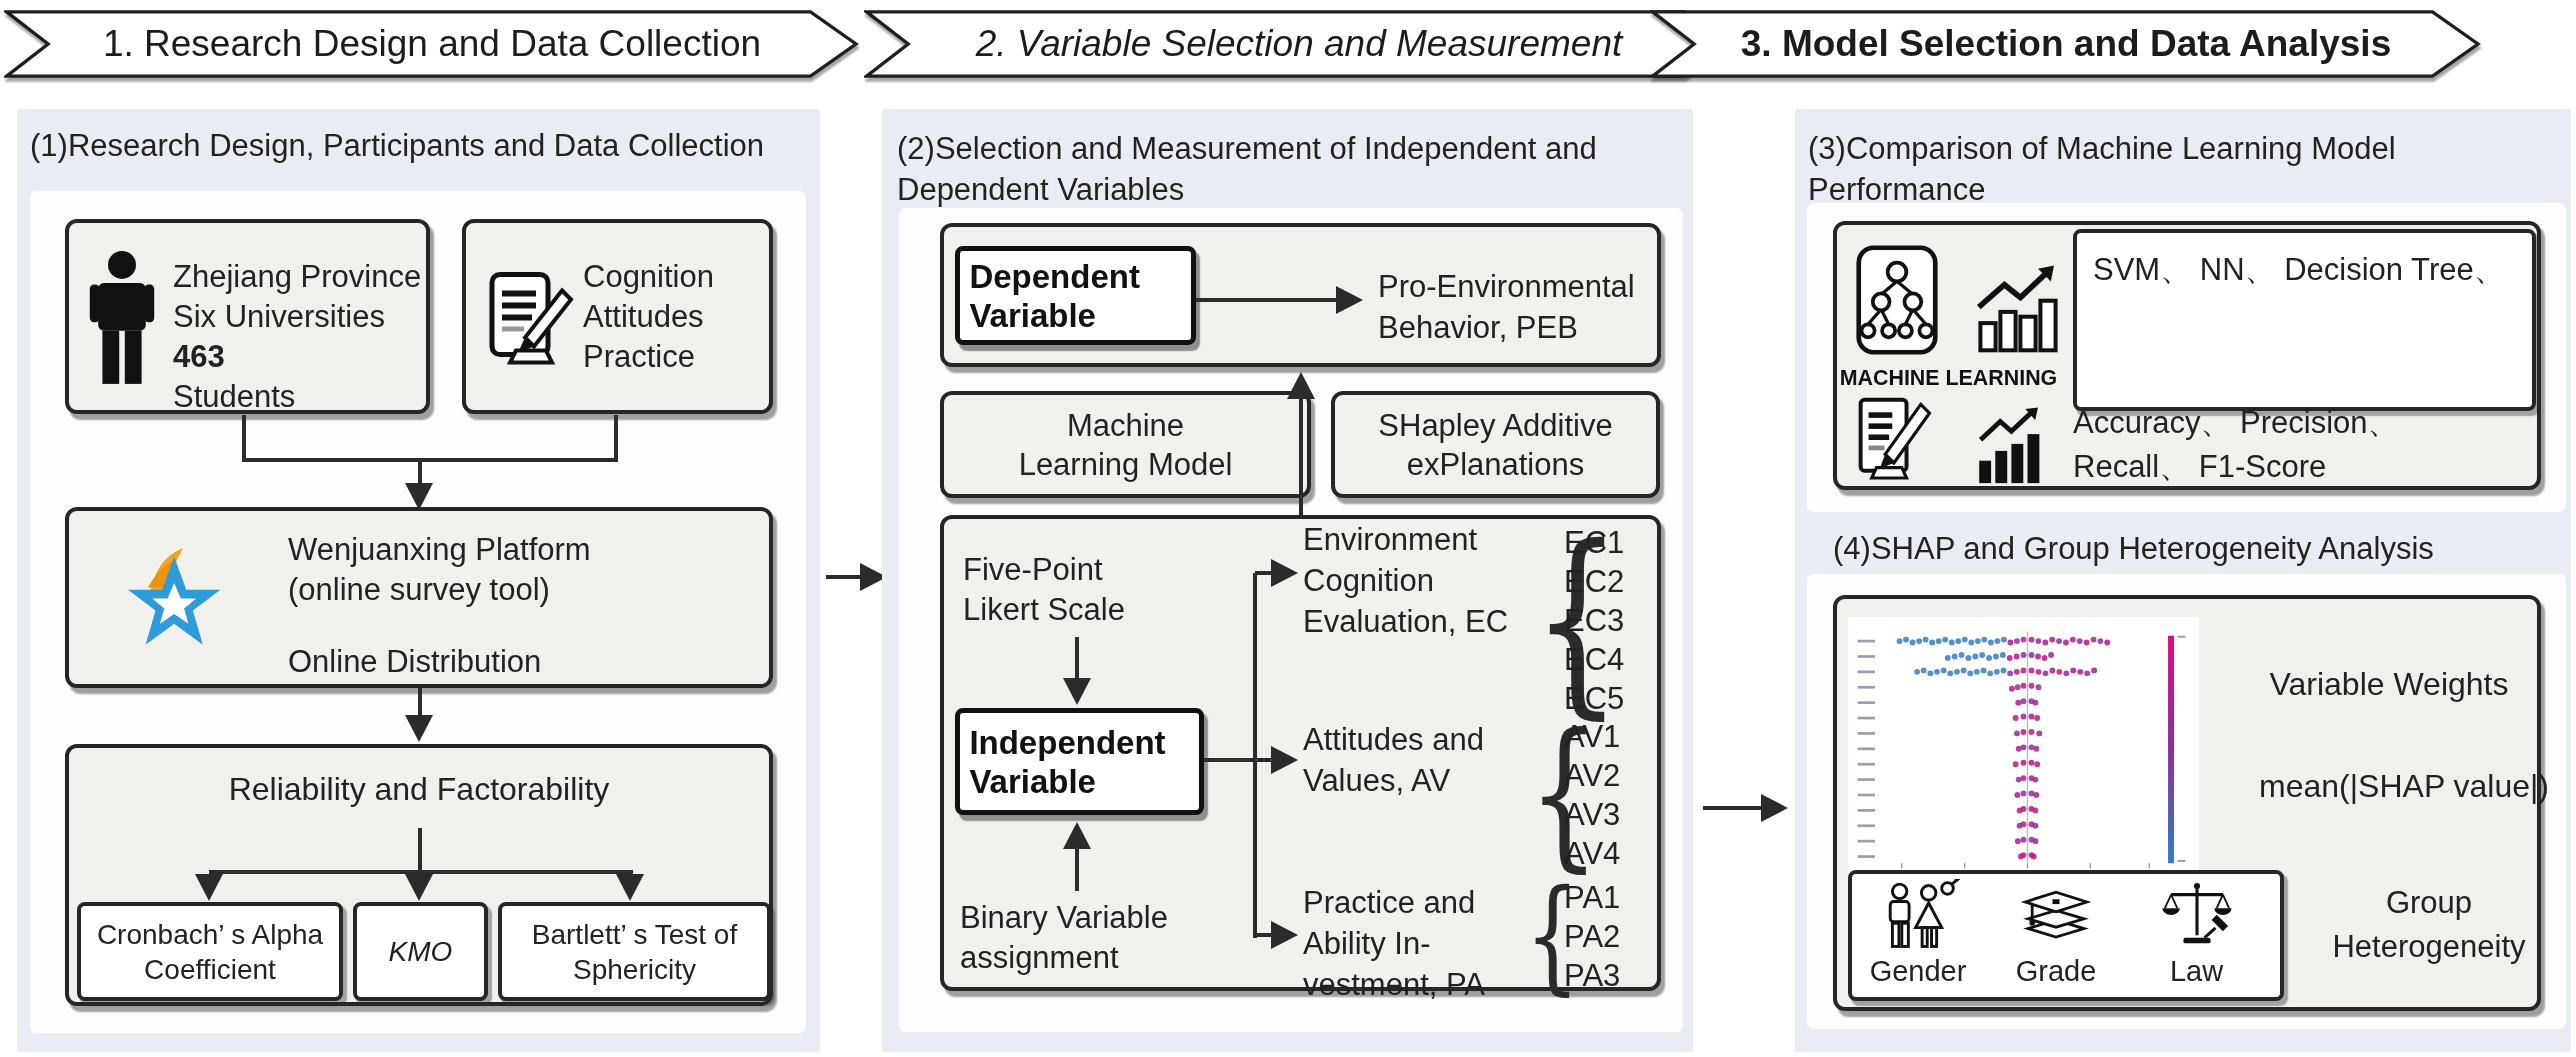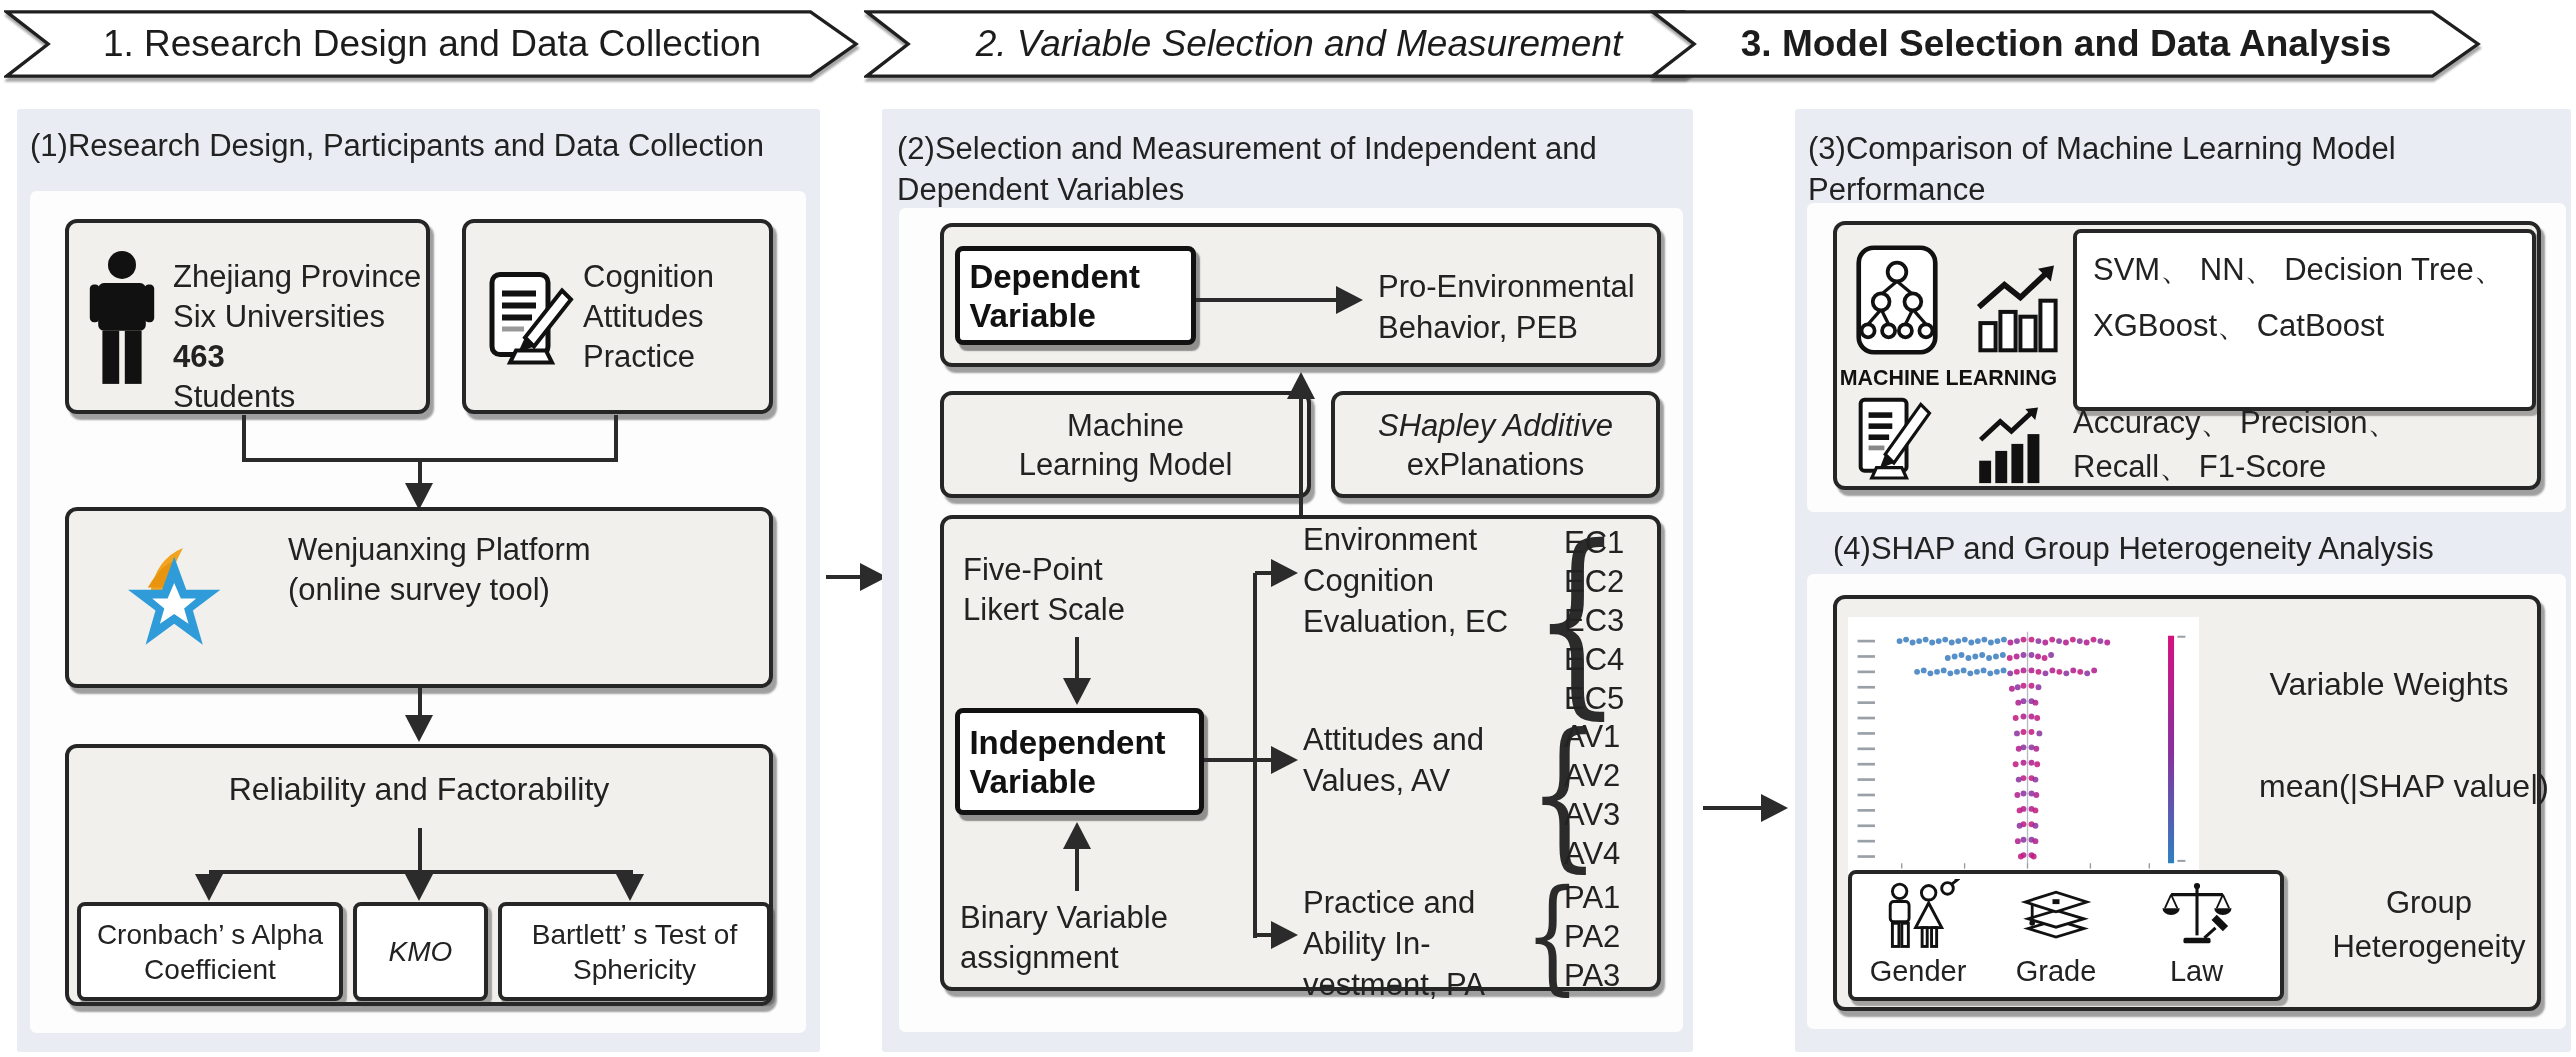--- a/index.html
+++ b/index.html
@@ -263,7 +263,6 @@
 <div class="ibox" style="left:2073px;top:229px;width:463px;height:182px;"></div>
 <div class="txt lines" style="left:2093px;top:242px;width:435px;font-size:31px;line-height:56px;">
   <span>SVM、 NN、 Decision Tree、</span>
-  <span>XGBoost、 CatBoost</span>
 </div>
 
 <svg class="abs" style="left:1848px;top:396px;" width="87" height="88" viewBox="0 0 110 110">

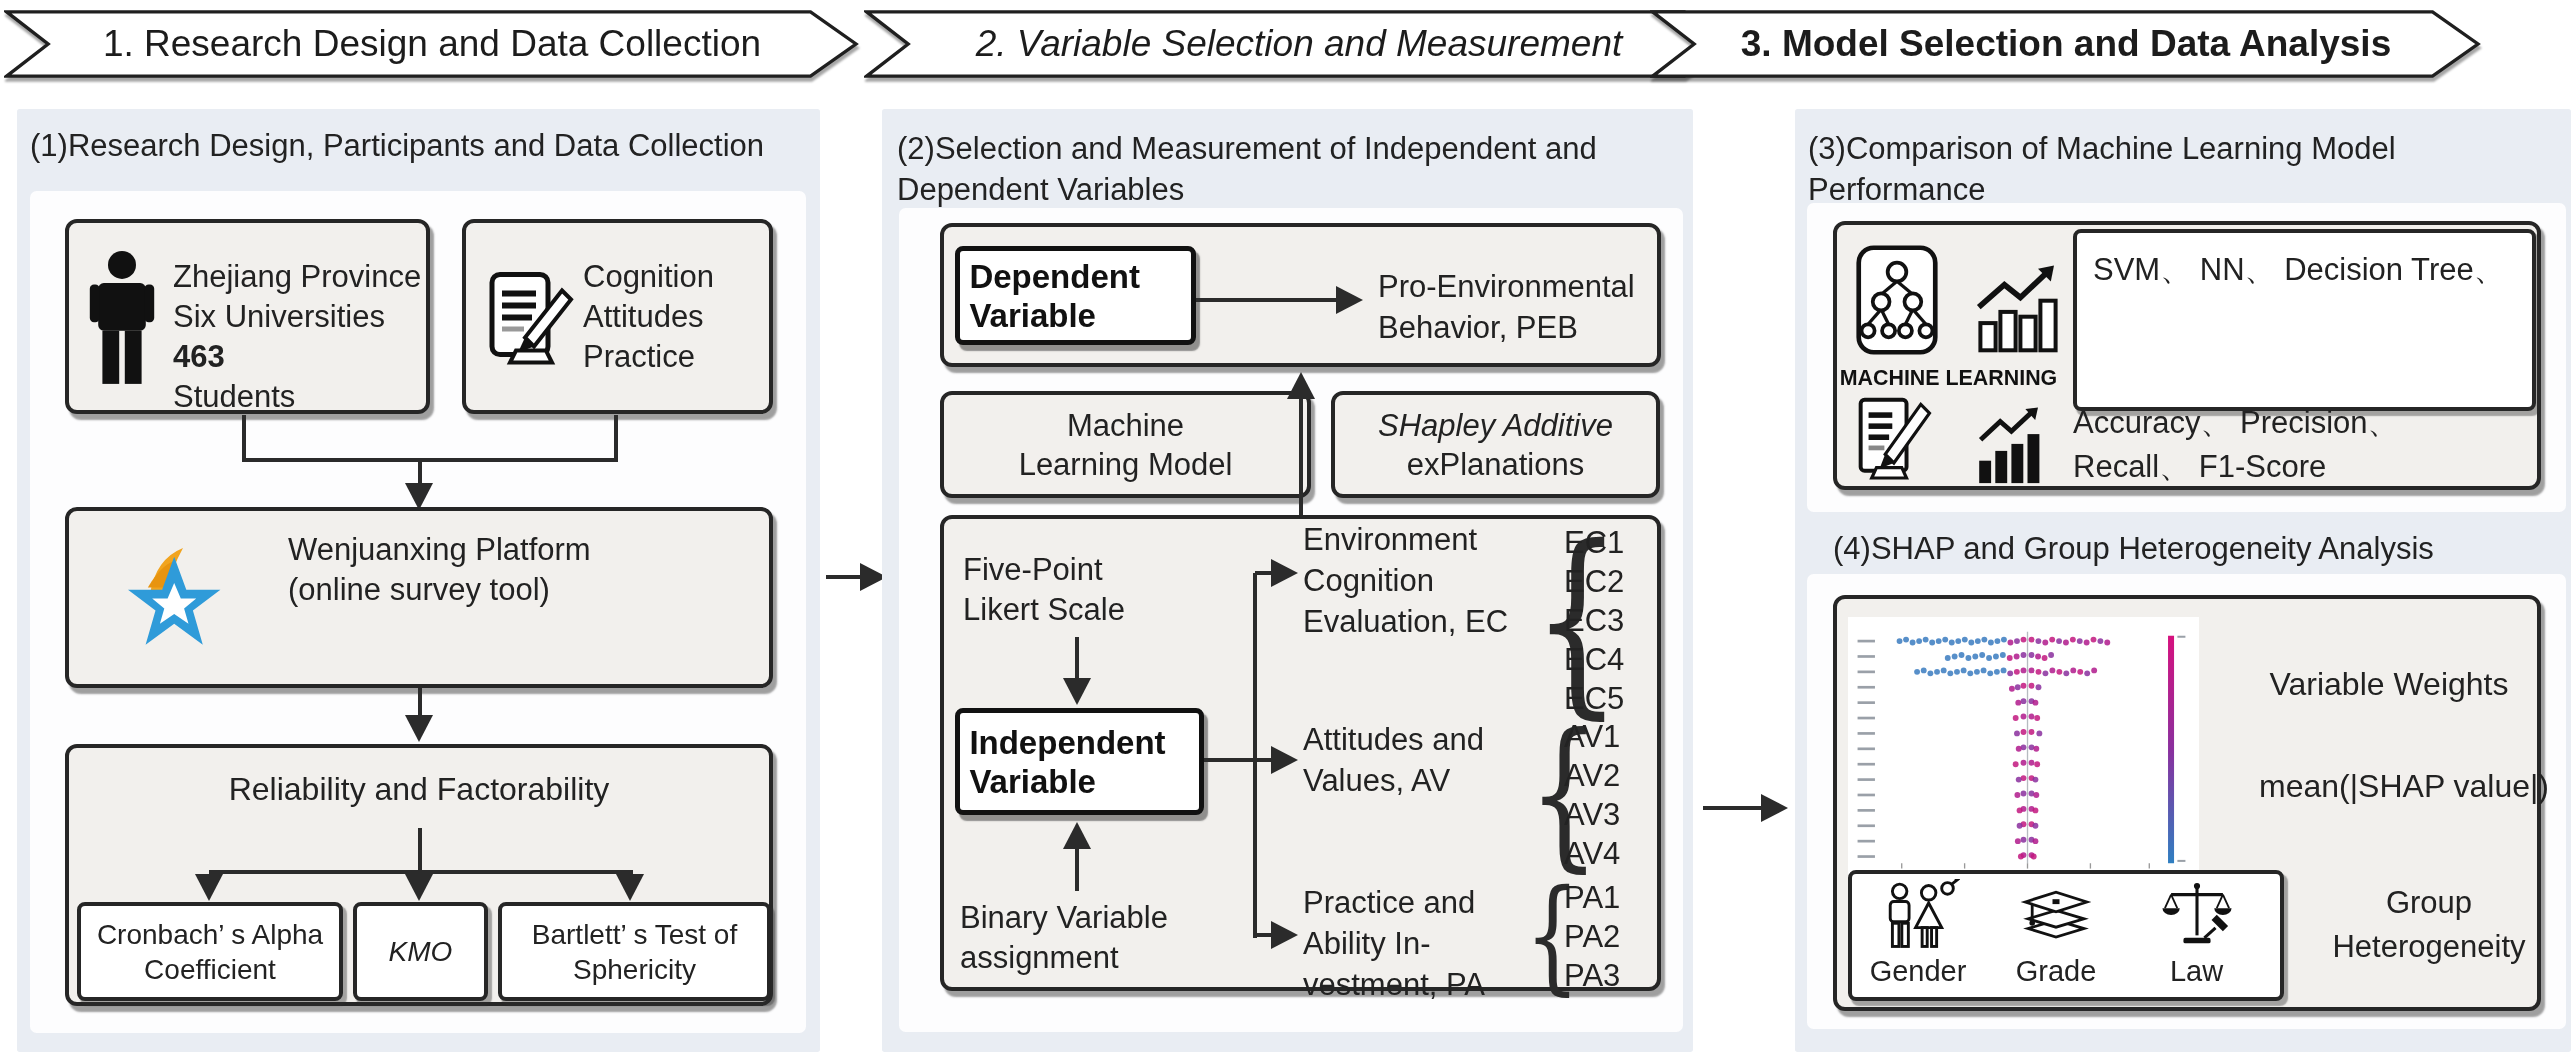--- a/index.html
+++ b/index.html
@@ -153,7 +153,7 @@
 </div>
 <div class="fbox center" style="left:1331px;top:391px;width:329px;height:107px;font-size:31px;line-height:39px;color:#222;">
   <div style="text-align:center;">
-    <span style="display:block;font-style:italic;">SHapley Additive</span>
+    <span style="display:block;">SHapley Additive</span>
     <span style="display:block;">exPlanations</span>
   </div>
 </div>

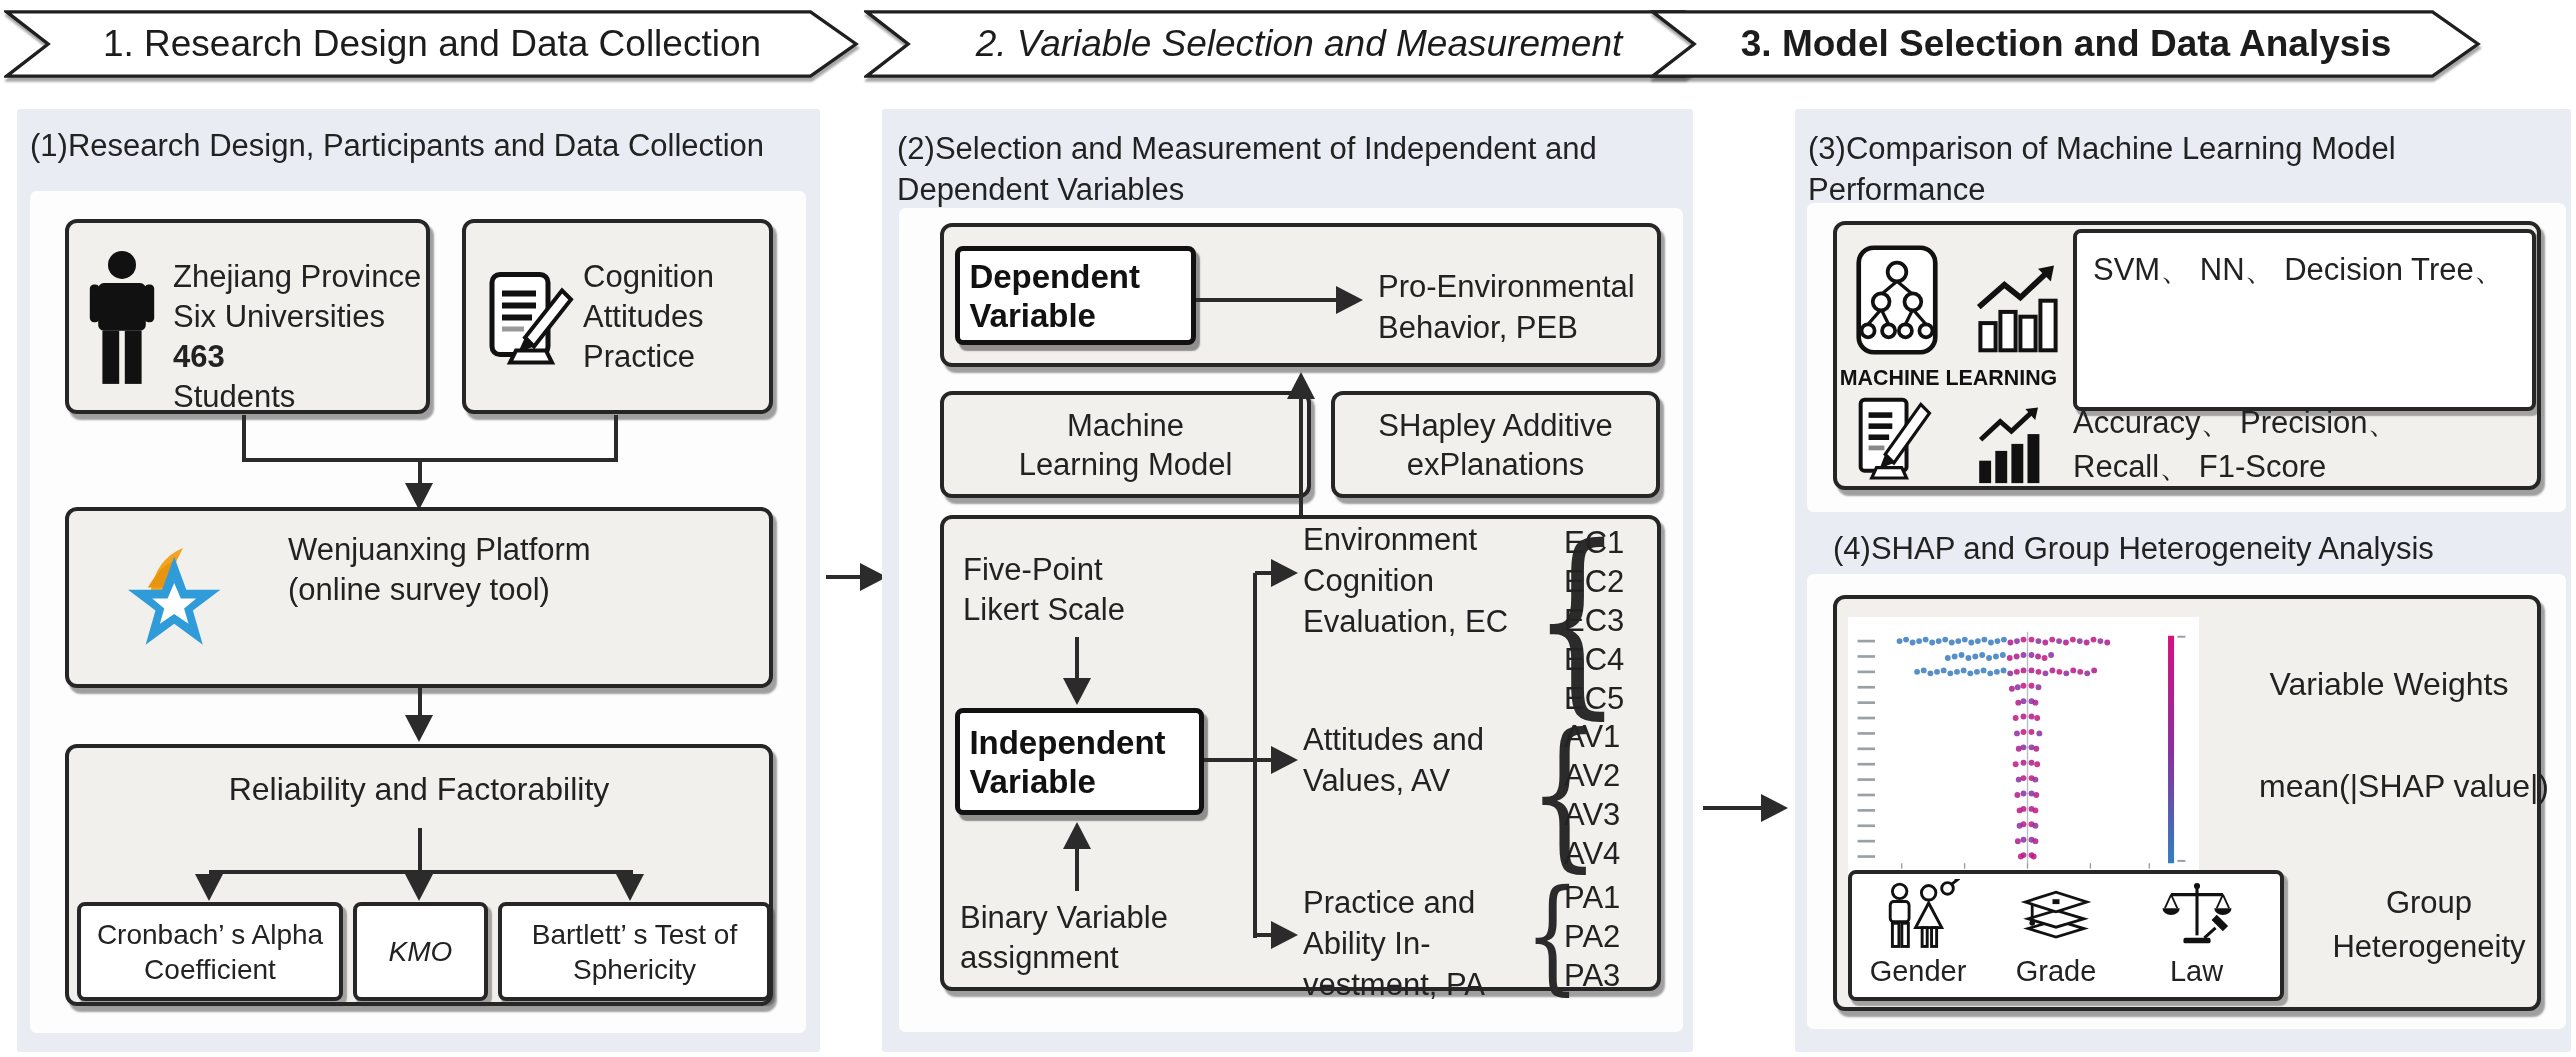--- a/index.html
+++ b/index.html
@@ -104,6 +104,7 @@
 <div class="txt lines" style="left:288px;top:530px;width:468px;font-size:31px;line-height:40px;">
   <span>Wenjuanxing Platform</span>
   <span>(online survey tool)</span>
+  <span style="margin-top:32px;">Online Distribution</span>
 </div>
 
 <div class="vline" style="left:418px;top:688px;height:31px;"></div>

